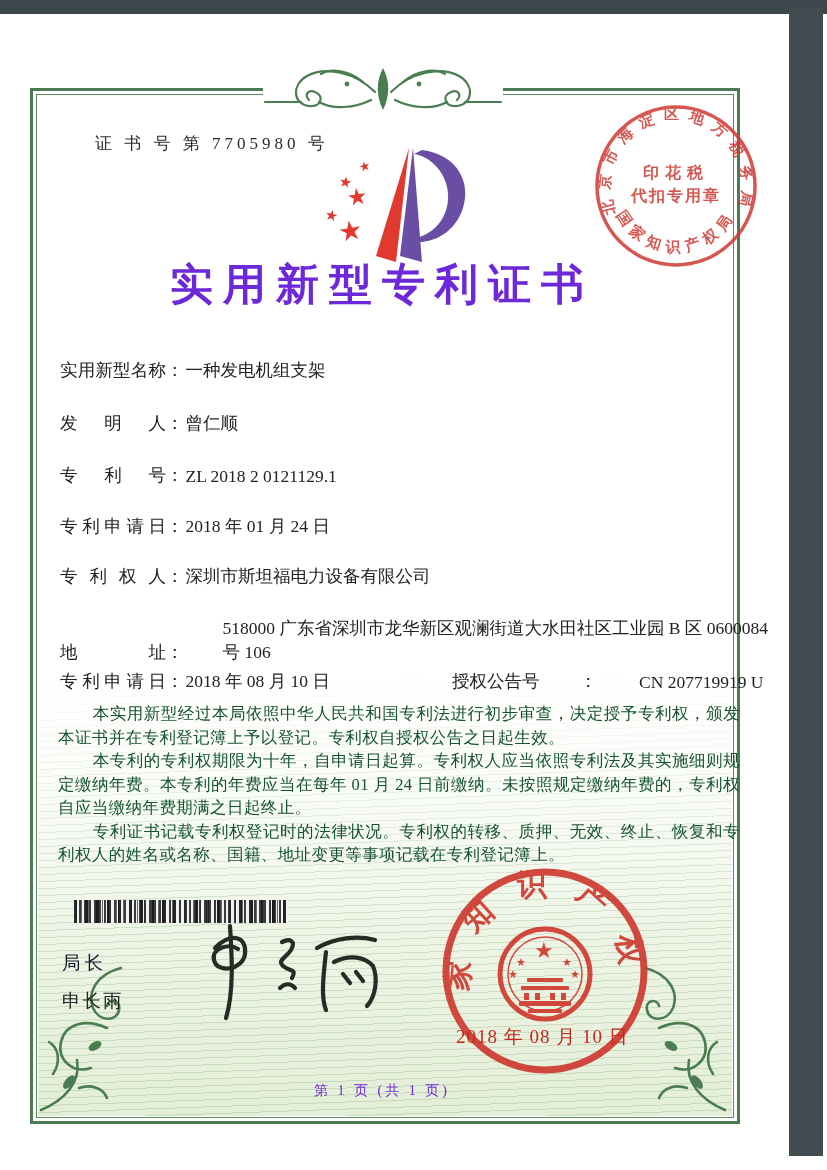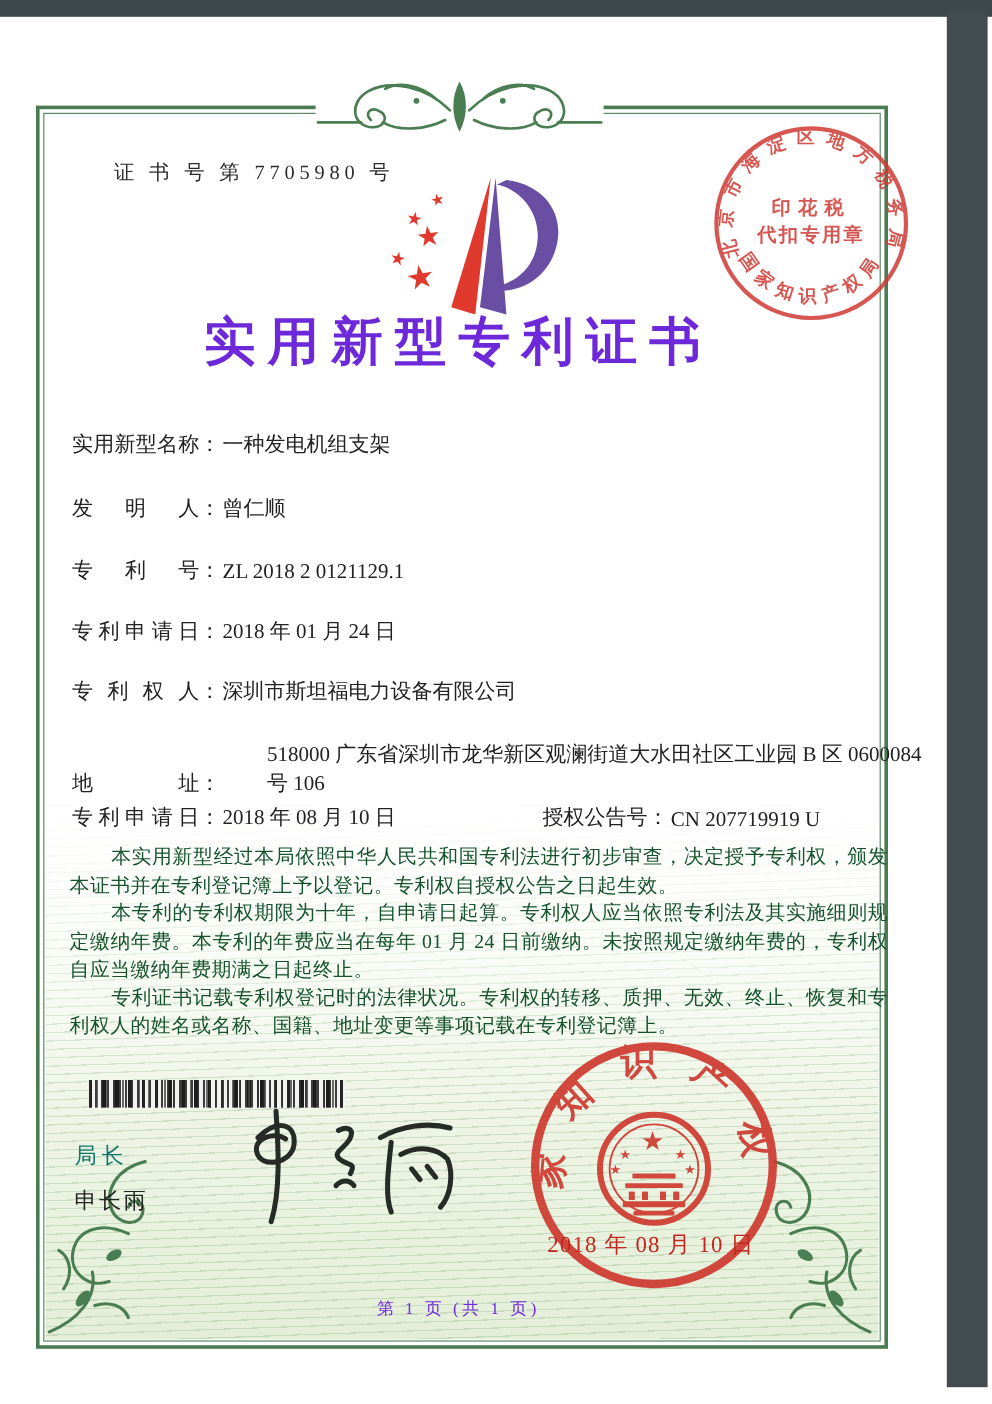--- a/index.html
+++ b/index.html
@@ -32,7 +32,7 @@
   .field .col{display:inline-block;margin:0 2px 0 0;}
   .field .val{display:inline-block;}
   .field .val.wrap{white-space:normal;width:552px;line-height:24px;margin-left:37px;}
-  .grant-right{left:452px !important;}
+  .grant-right{left:452px !important;gap:40px;}
   .paras{position:absolute;left:58px;top:702px;width:682px;font-size:16.5px;line-height:23.5px;
          text-align:justify;letter-spacing:.4px;color:#14532d;}
   .paras p{margin:0;text-indent:2.1em;}

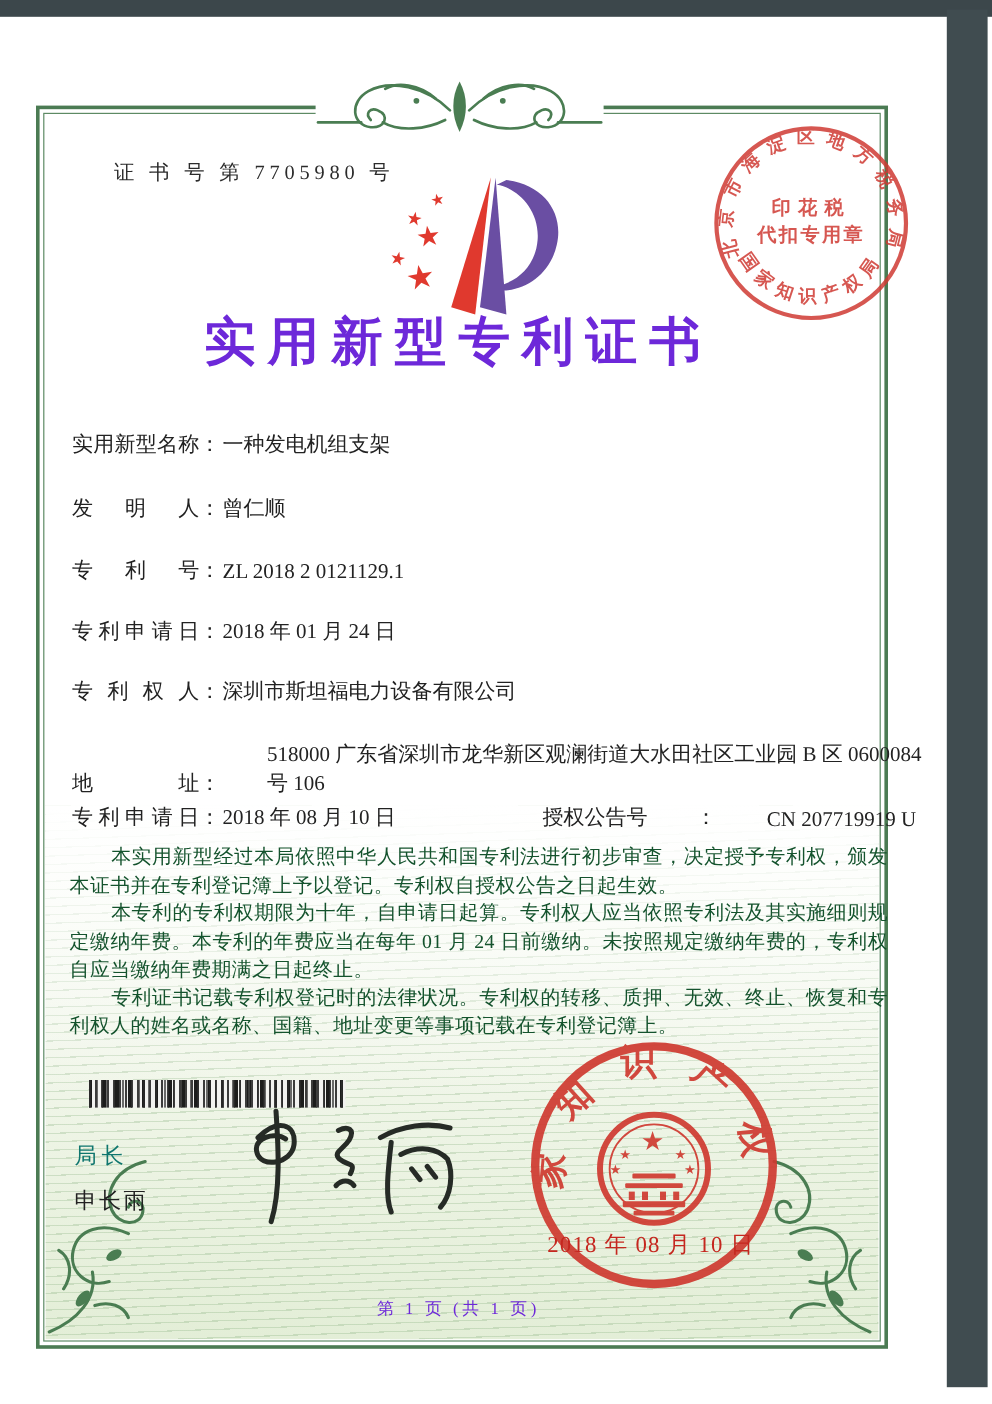--- a/index.html
+++ b/index.html
@@ -41,7 +41,7 @@
       repeating-linear-gradient(90deg,rgba(40,40,40,.9) 0 2px,rgba(0,0,0,0) 2px 5px),
       repeating-linear-gradient(90deg,rgba(70,70,70,.8) 0 1px,rgba(0,0,0,0) 1px 7px),
       repeating-linear-gradient(90deg,#1c1c1c 0 3px,#f2f2f0 3px 11px);}
-  .sig-title{position:absolute;left:62px;top:950px;font-size:18.5px;letter-spacing:4px;color:#0f766e;
+  .sig-title{position:absolute;left:62px;top:950px;font-size:18.5px;letter-spacing:4px;color:#0f172a;
              font-family:Liberation Mono, monospace;}
   .sig-name{position:absolute;left:62px;top:988px;font-size:18.5px;letter-spacing:2px;color:#222;
             font-family:"Liberation Sans","DejaVu Sans",sans-serif;}

